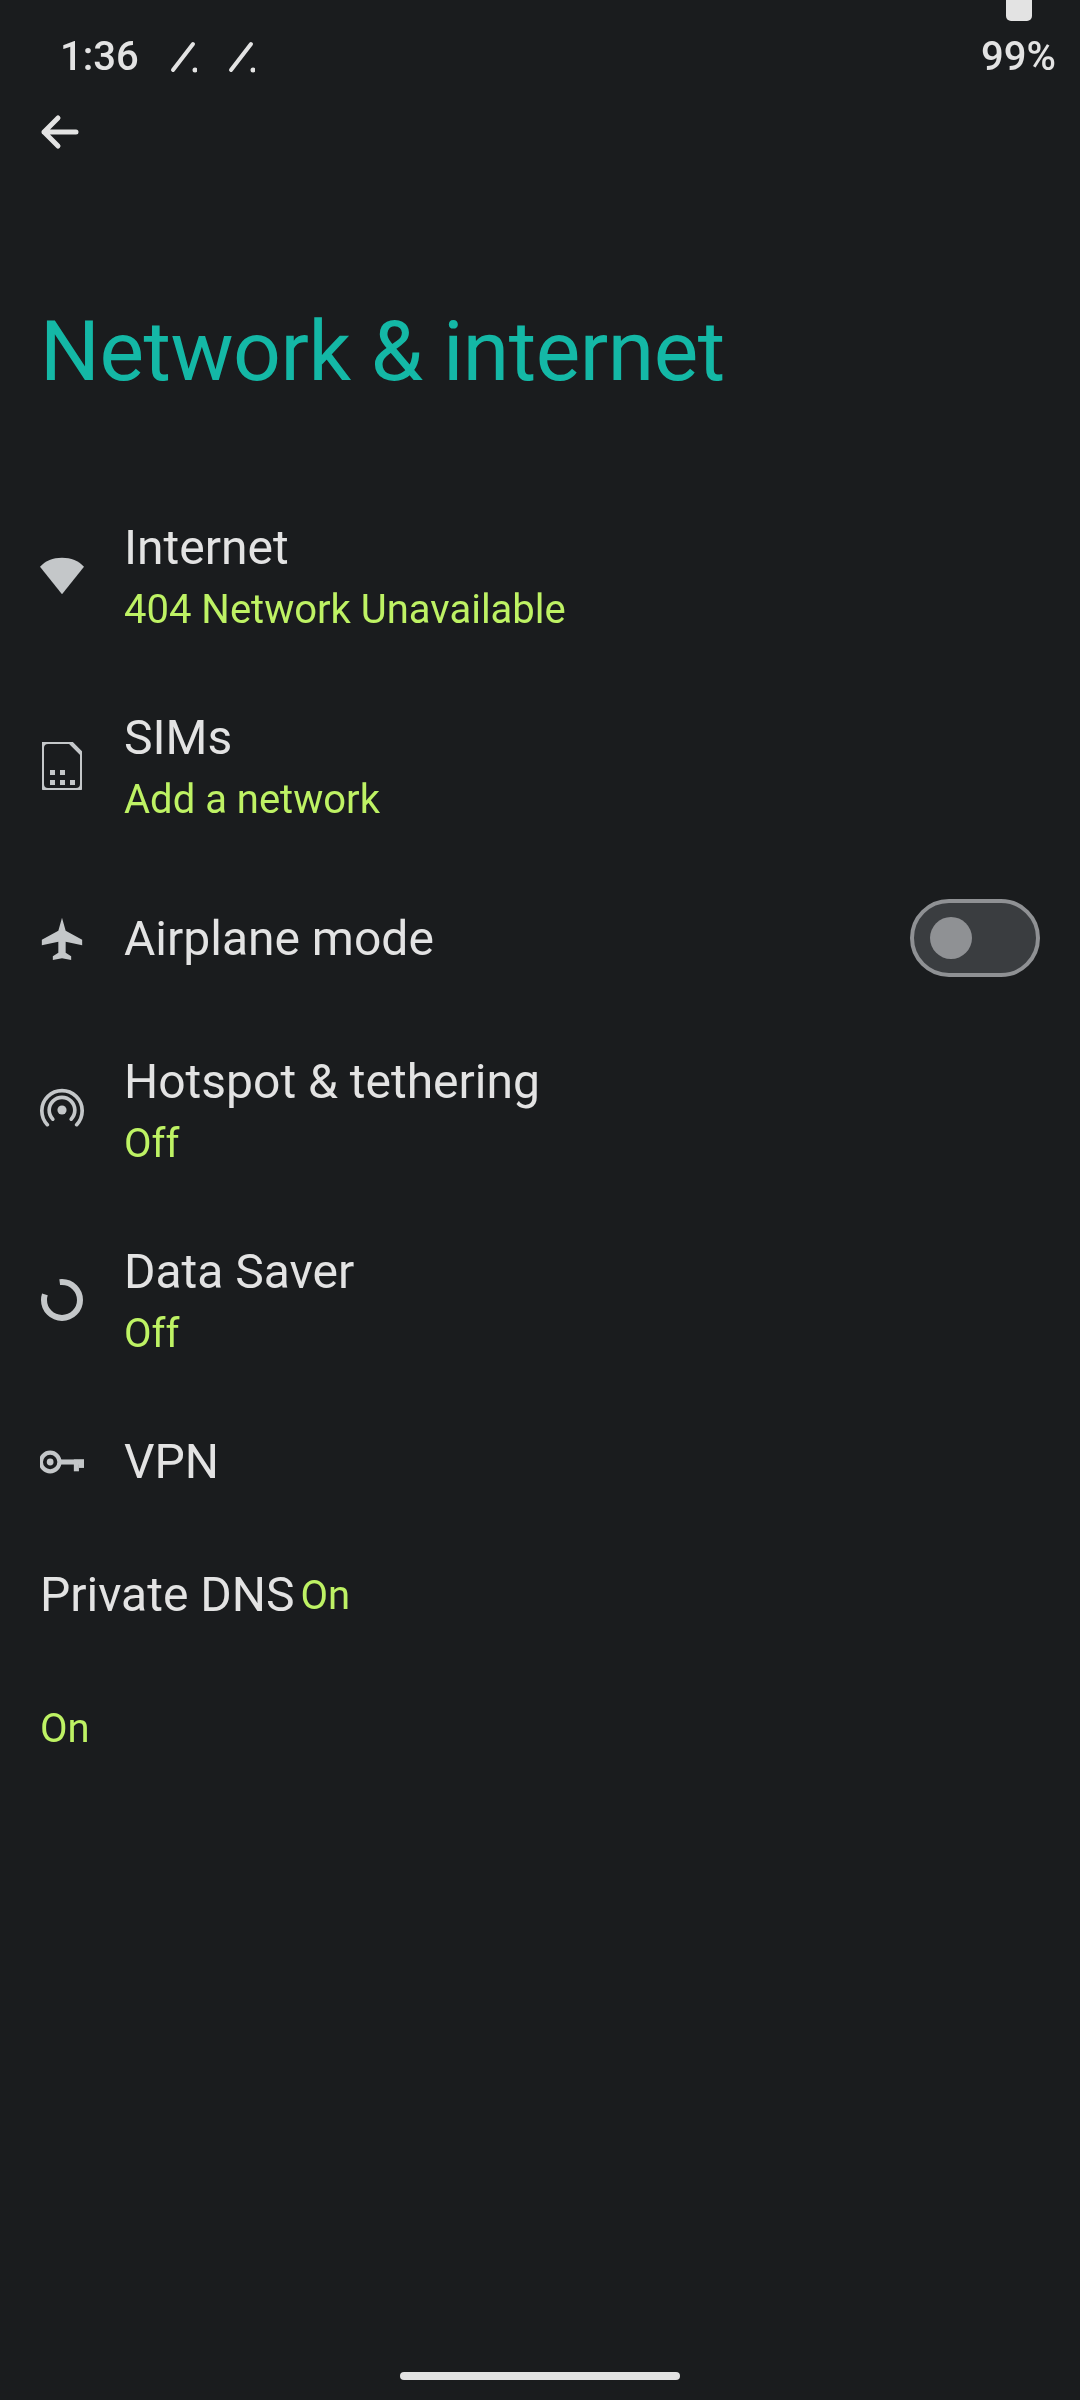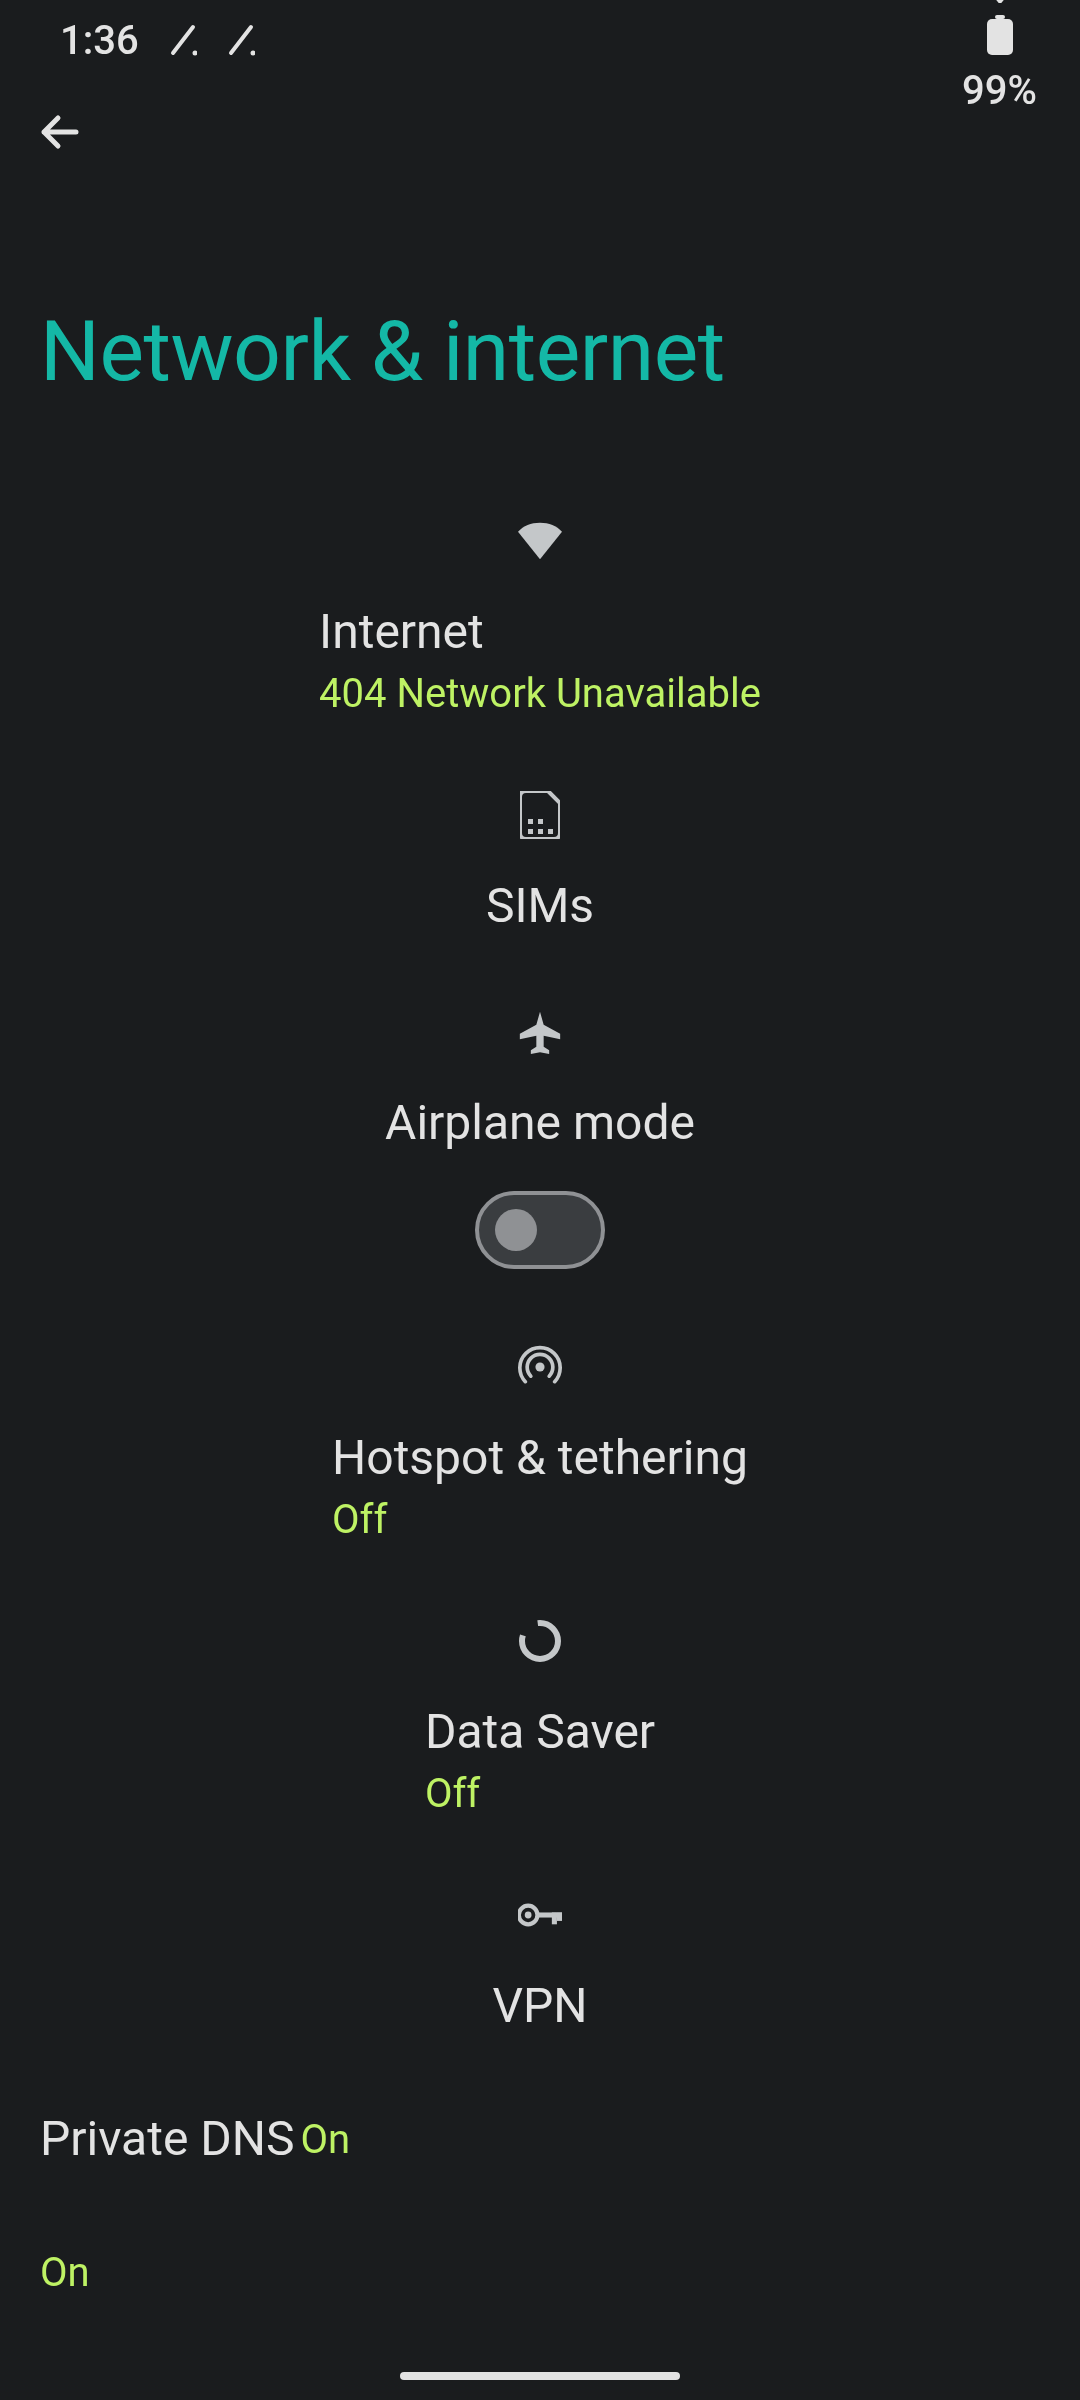--- a/index.html
+++ b/index.html
@@ -19,9 +19,9 @@
   .status-bar {
     height: 80px;
     display: flex;
-    align-items: center;
+    align-items: flex-end;
     justify-content: space-between;
-    padding: 0 43px 0 60px;
+    padding: 0 24px 0 60px;
     font-size: 40px;
     font-weight: 500;
   }

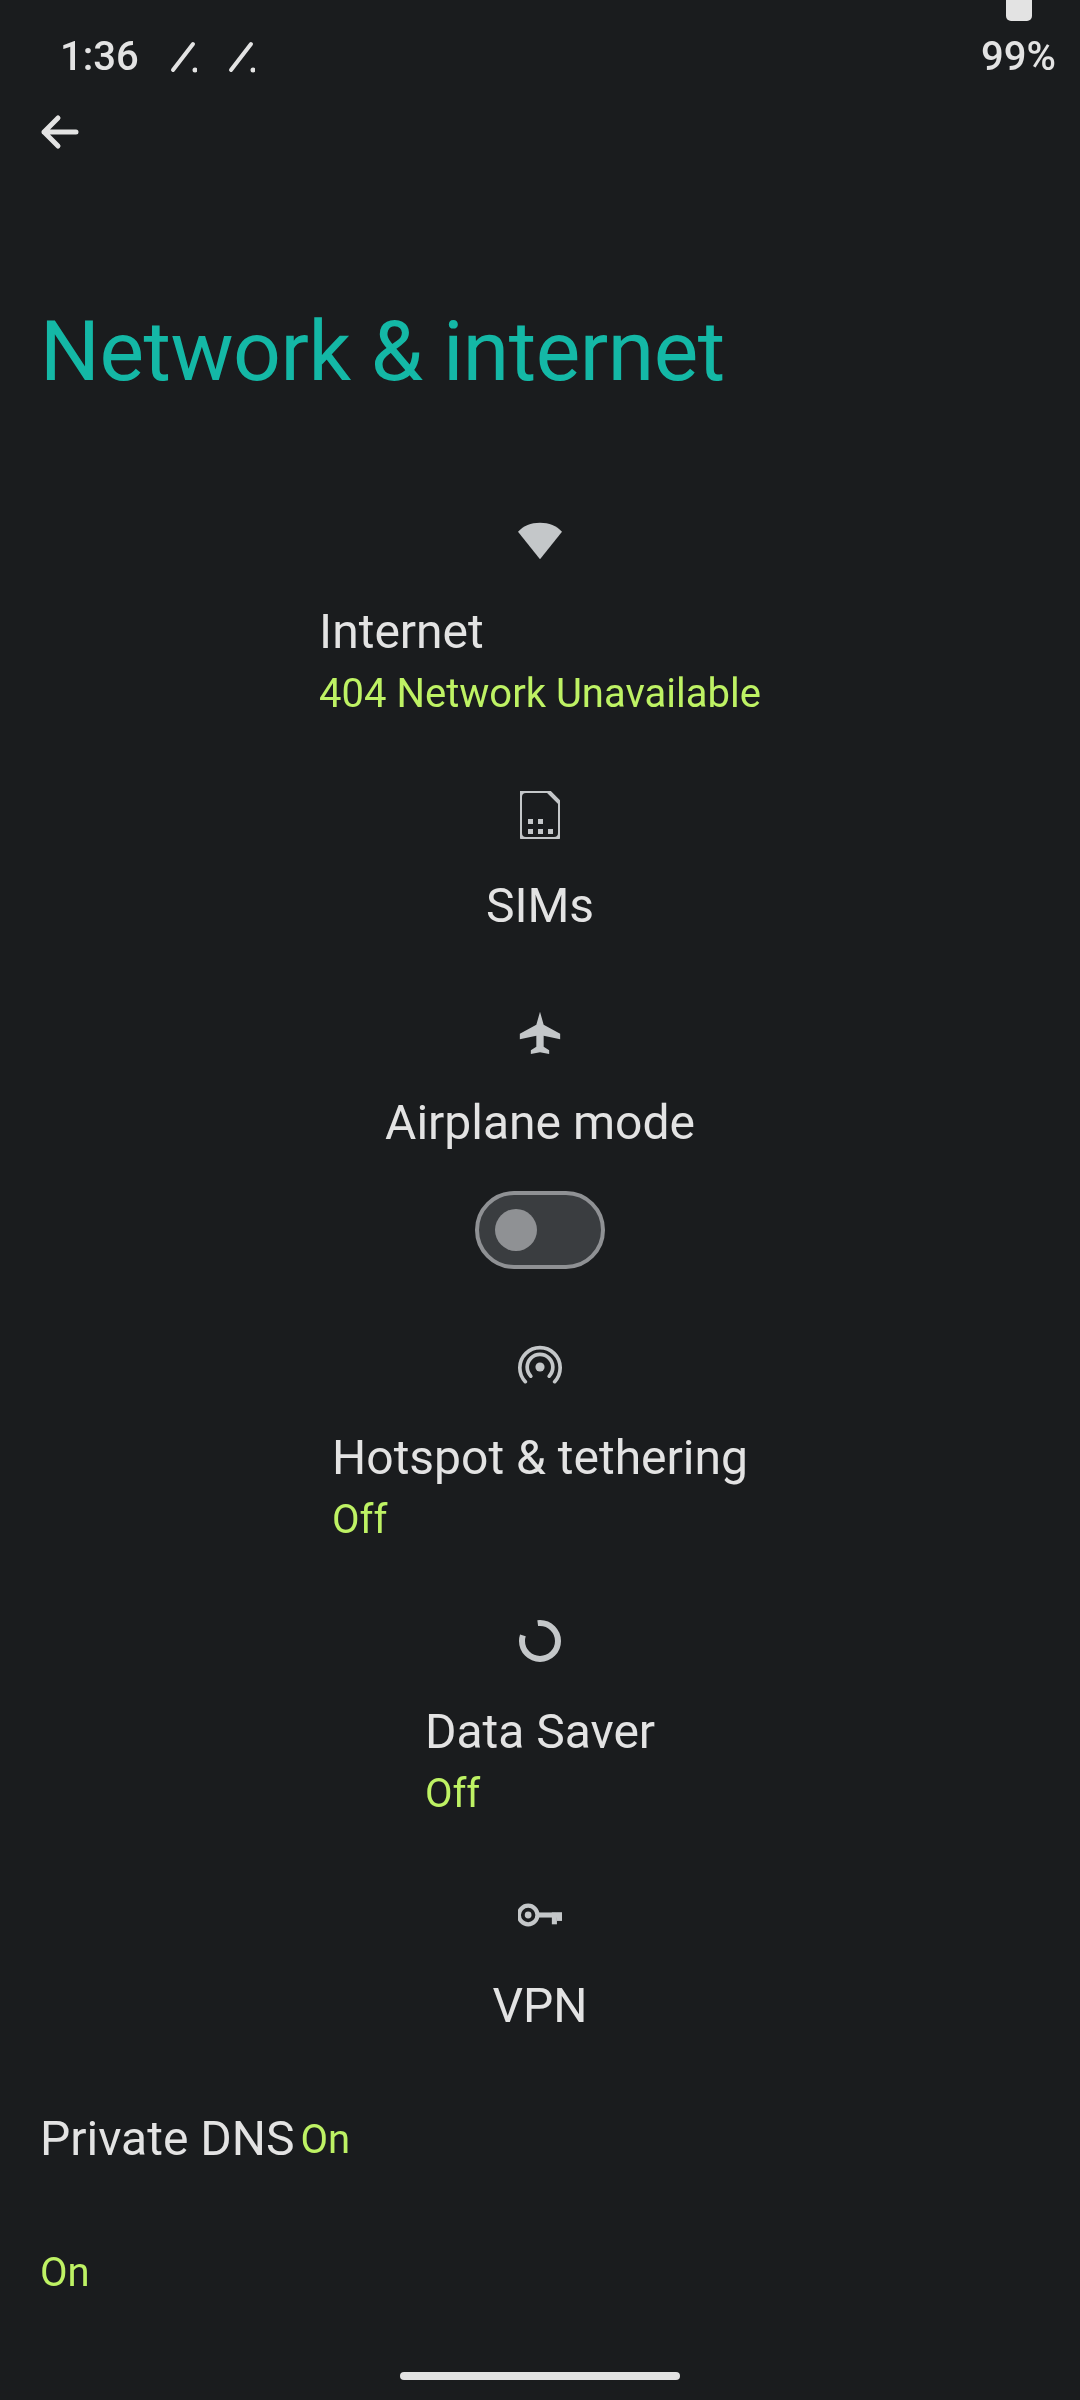--- a/index.html
+++ b/index.html
@@ -62,7 +62,6 @@
     align-items: center;
     padding: 38px 40px 38px 40px;
     gap: 40px;
-    flex-direction: column;
   }
   .icon-slot {
     width: 44px;

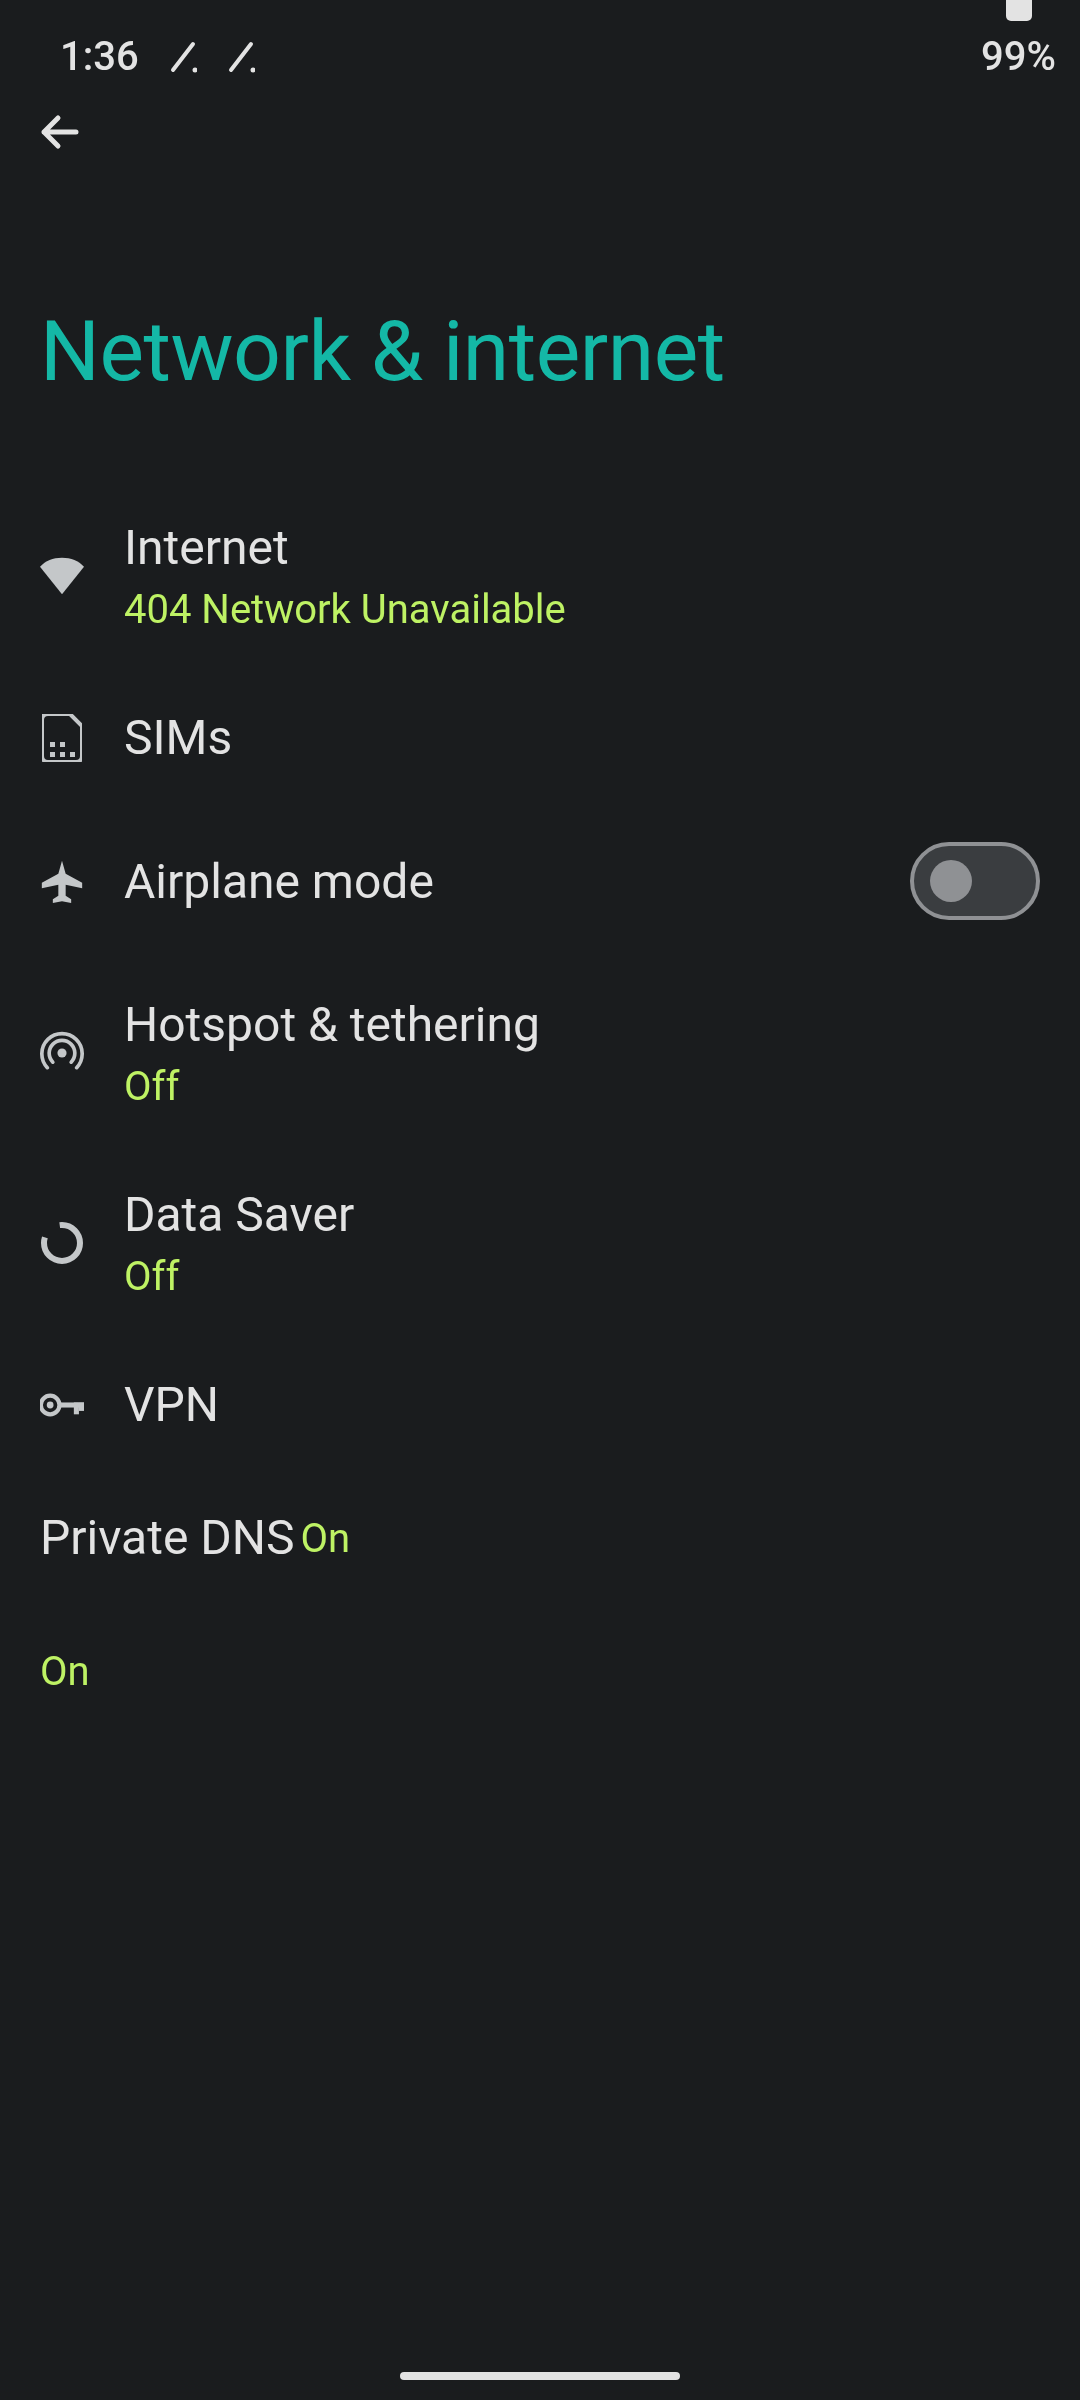--- a/index.html
+++ b/index.html
@@ -195,6 +195,7 @@
   </div>
   <div class="text-col">
     <div class="item-title">SIMs</div>
+    <div class="item-subtitle">Add a network</div>
   </div>
 </div>
 

